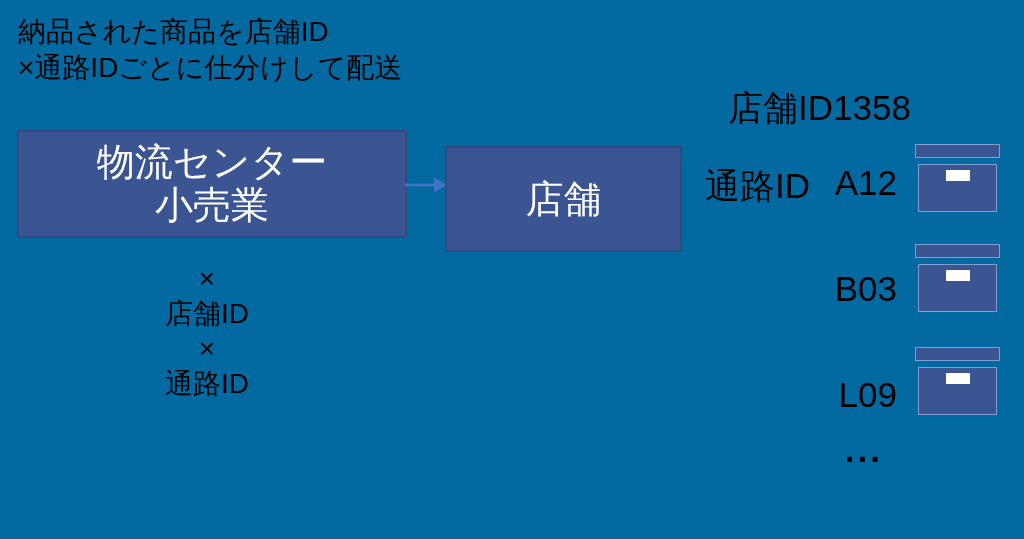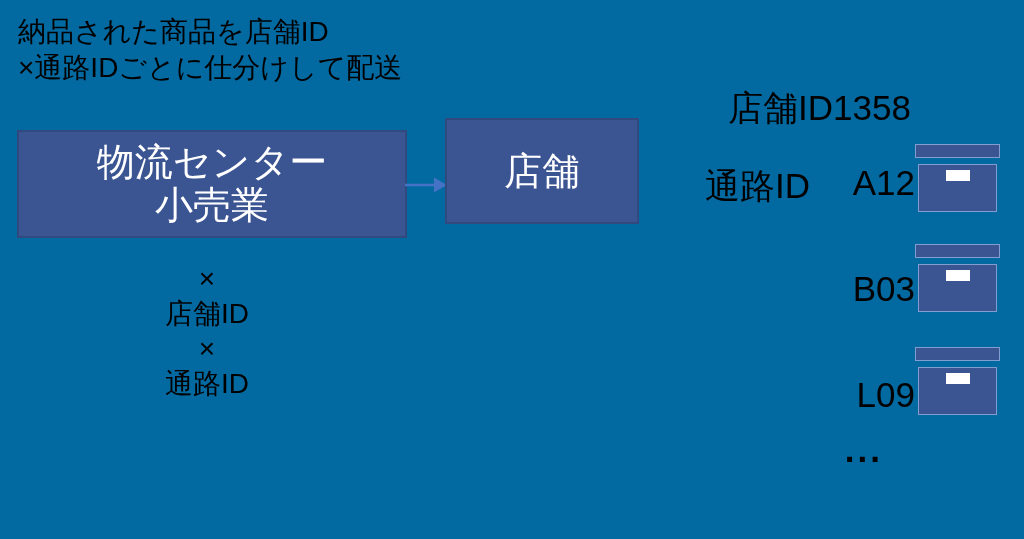--- a/index.html
+++ b/index.html
@@ -52,7 +52,7 @@
     white-space: nowrap;
   }
   .node-source { left: 17px;  top: 130px; width: 390px; height: 108px; }
-  .node-target { left: 445px; top: 118px; width: 194px; height: 106px; }
+  .node-target { left: 445px; top: 146px; width: 237px; height: 106px; }
 
   
   .arrow { position: absolute; left: 404px; top: 170px; }

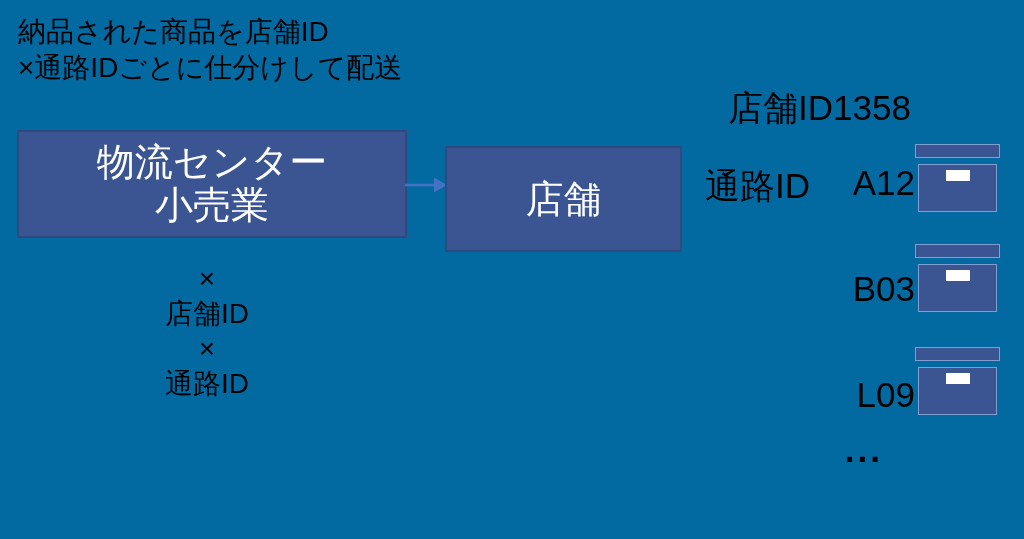--- a/index.html
+++ b/index.html
@@ -87,7 +87,7 @@
   }
   .aisle-value {
     position: absolute;
-    left: 765px;
+    left: 747px;
     width: 150px;
     text-align: right;
     font-size: 35px;

